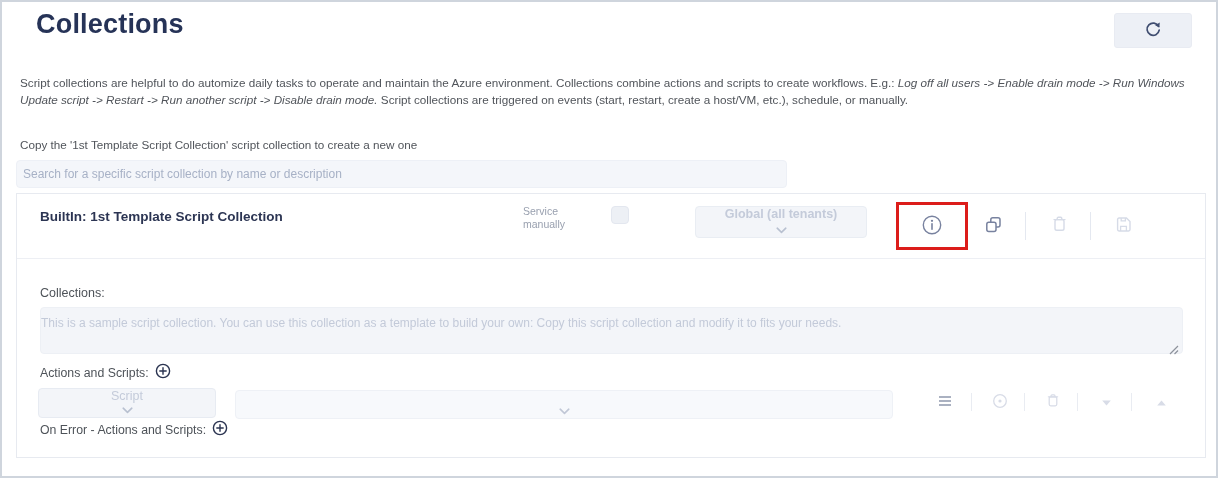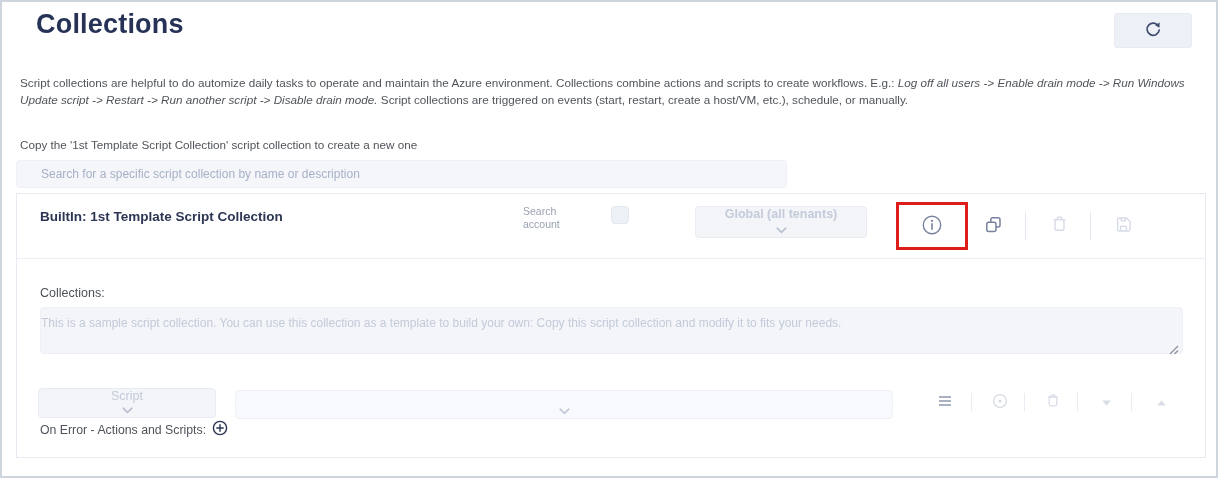--- a/index.html
+++ b/index.html
@@ -23,7 +23,7 @@
 
   .search-input { position:absolute; left:14px; top:158px; width:771px; height:28px;
                   background:#f4f6fa; border:1px solid #edf0f6; border-radius:4px;
-                  padding:0 24px; font-size:12px; color:#4e5359;
+                  padding:0 6px; font-size:12px; color:#4e5359;
                   font-family:"Liberation Sans","DejaVu Sans",sans-serif; outline:none; }
   .search-input::placeholder { color:#a7b1c6; opacity:1; }
 

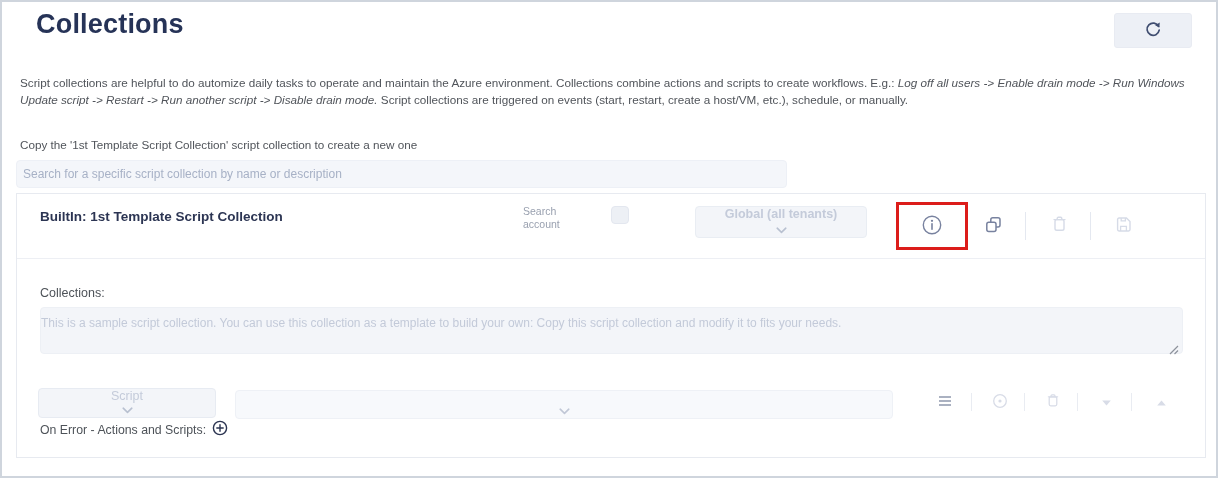--- a/index.html
+++ b/index.html
@@ -113,7 +113,7 @@
 
     <span class="card-title">BuiltIn: 1st Template Script Collection</span>
 
-    <span class="sa-label">Search account</span>
+    <span class="sa-label">Service manually</span>
     <span class="checkbox"></span>
 
     <div class="dd dd-tenant">

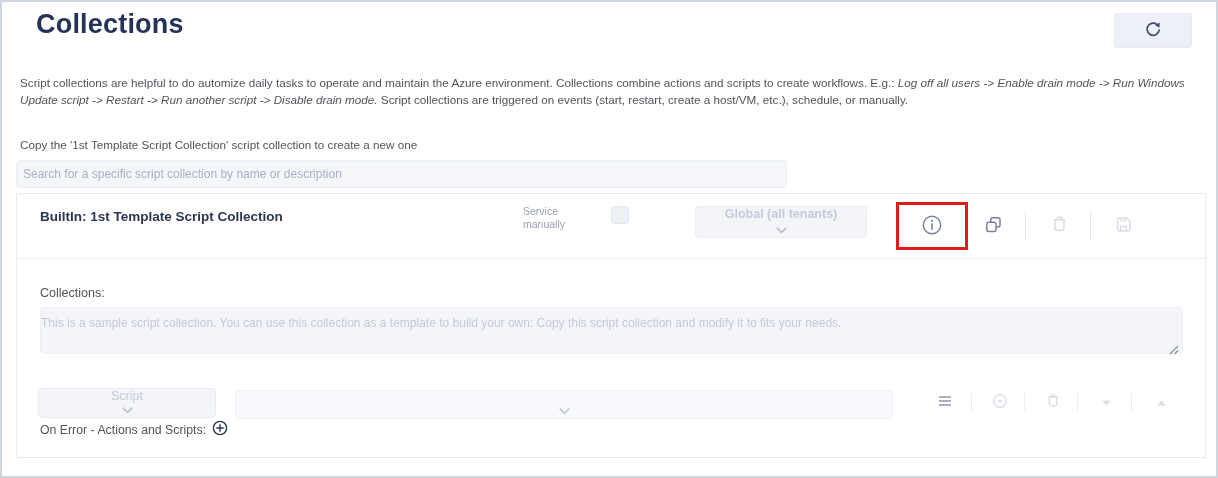--- a/index.html
+++ b/index.html
@@ -181,6 +181,18 @@
       </svg>
     </span>
 
+    <div class="label-row actions-row-label">
+      <span>Actions and Scripts:</span>
+      <button class="plus-btn">
+        <span>
+          <svg width="16" height="16" viewBox="0 0 16 16">
+            <circle cx="8" cy="8" r="6.6" fill="none" stroke="#2a3350" stroke-width="1.4"></circle>
+            <line x1="8" y1="4.8" x2="8" y2="11.2" stroke="#2a3350" stroke-width="1.4" stroke-linecap="round"></line>
+            <line x1="4.8" y1="8" x2="11.2" y2="8" stroke="#2a3350" stroke-width="1.4" stroke-linecap="round"></line>
+          </svg>
+        </span>
+      </button>
+    </div>
 
     <div class="dd dd-script-type">
       <span>Script</span>

